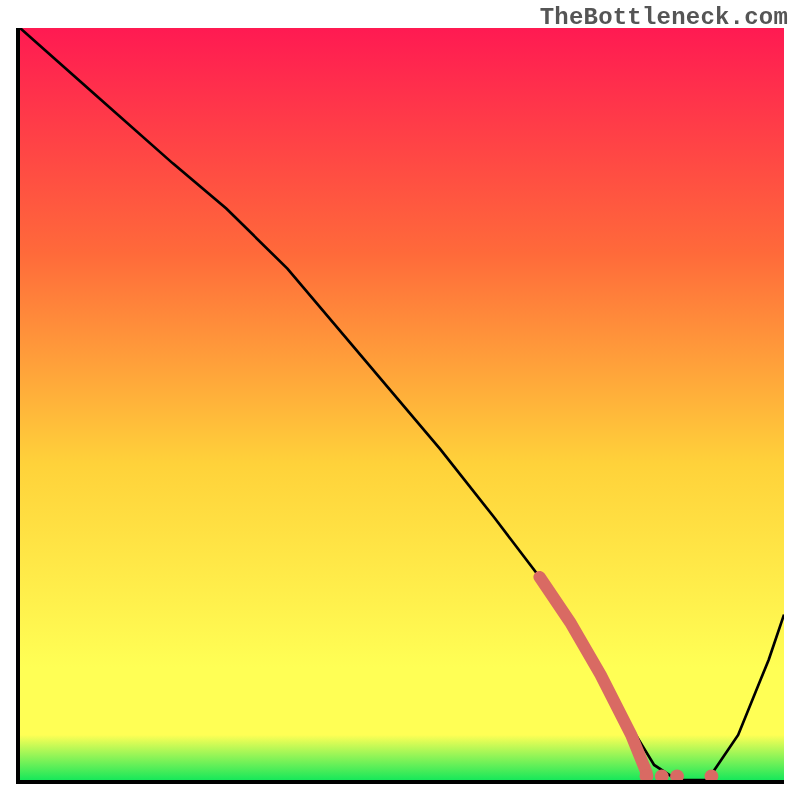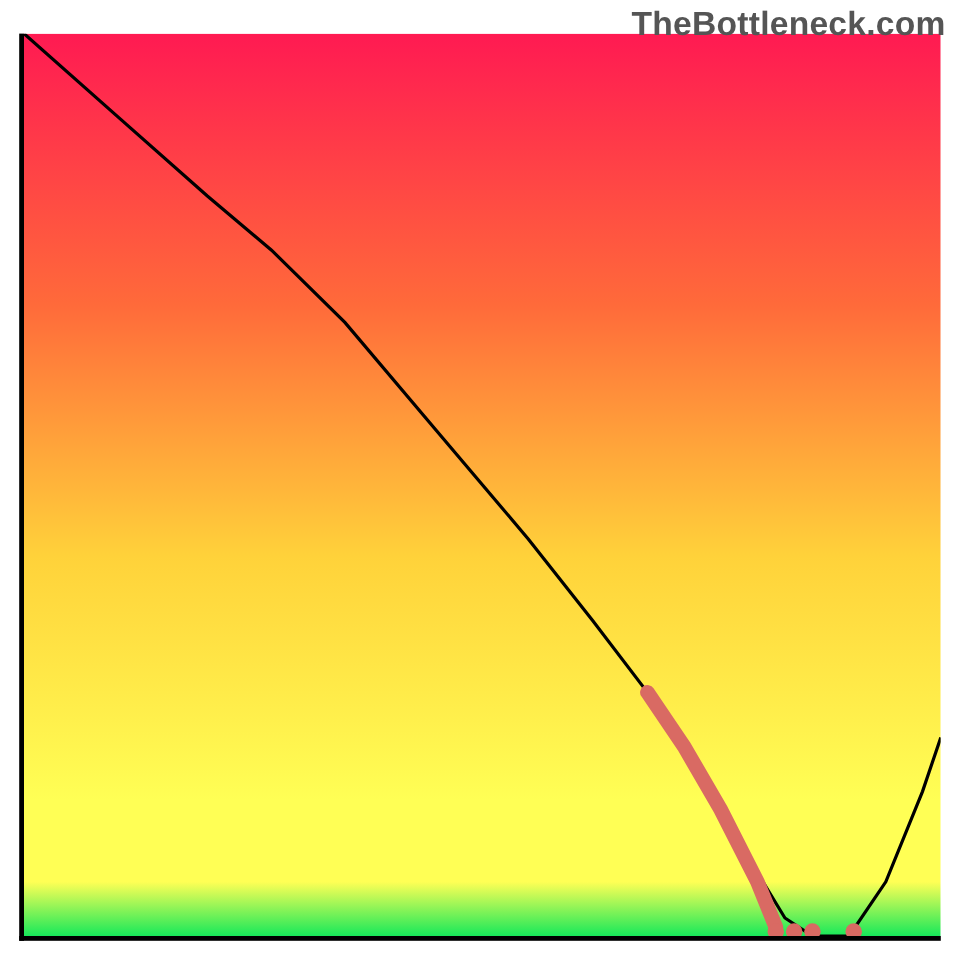--- a/index.html
+++ b/index.html
@@ -20,11 +20,12 @@
     position: absolute;
     top: 4px;
     right: 12px;
-    font-size: 28px;
+    font-size: 24px;
     font-weight: 600;
     color: #555;
     letter-spacing: 0.2px;
     z-index: 50;
+    font-family: Liberation Mono, monospace;
   }
   .plot {
     position: absolute;

